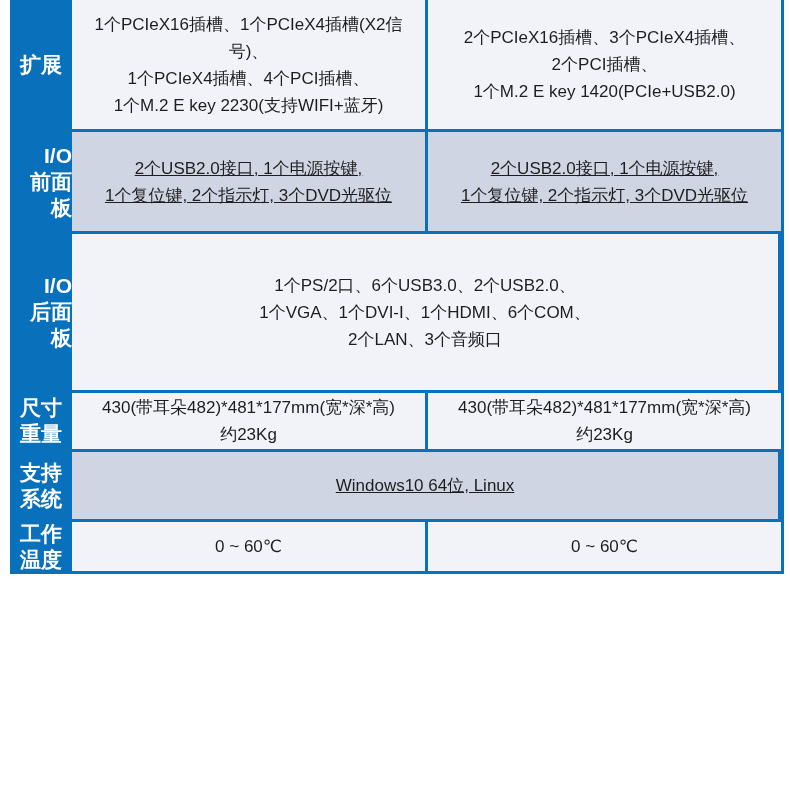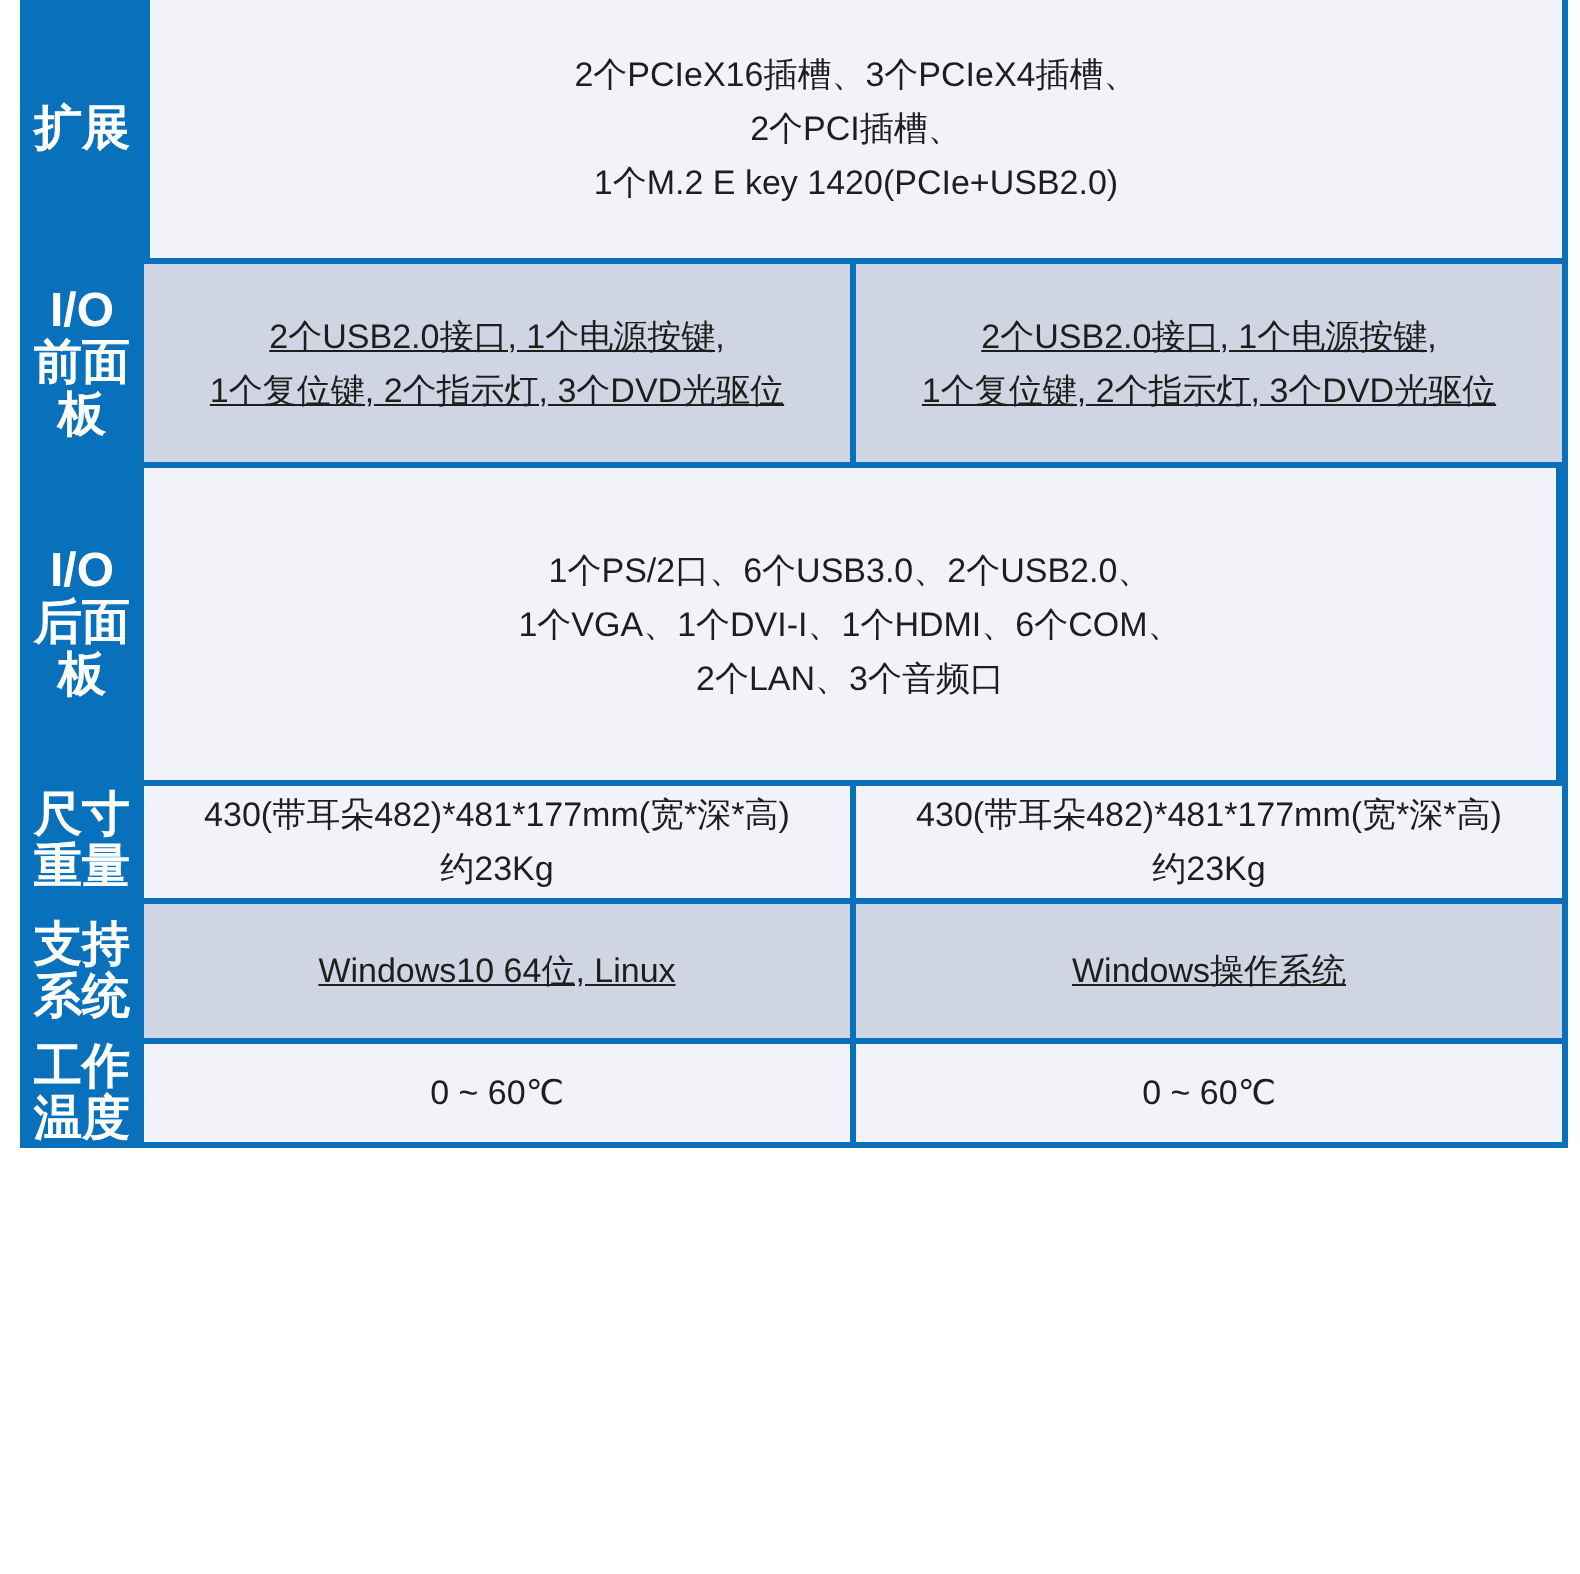--- a/index.html
+++ b/index.html
@@ -49,6 +49,9 @@
 
   <div class="row light r1">
     <div class="row-label">扩展</div>
+    <div class="cell">1个PCIeX16插槽、1个PCIeX4插槽(X2信号)、
+1个PCIeX4插槽、4个PCI插槽、
+1个M.2 E key 2230(支持WIFI+蓝牙)</div>
     <div class="vdiv"></div>
     <div class="cell">2个PCIeX16插槽、3个PCIeX4插槽、
 2个PCI插槽、

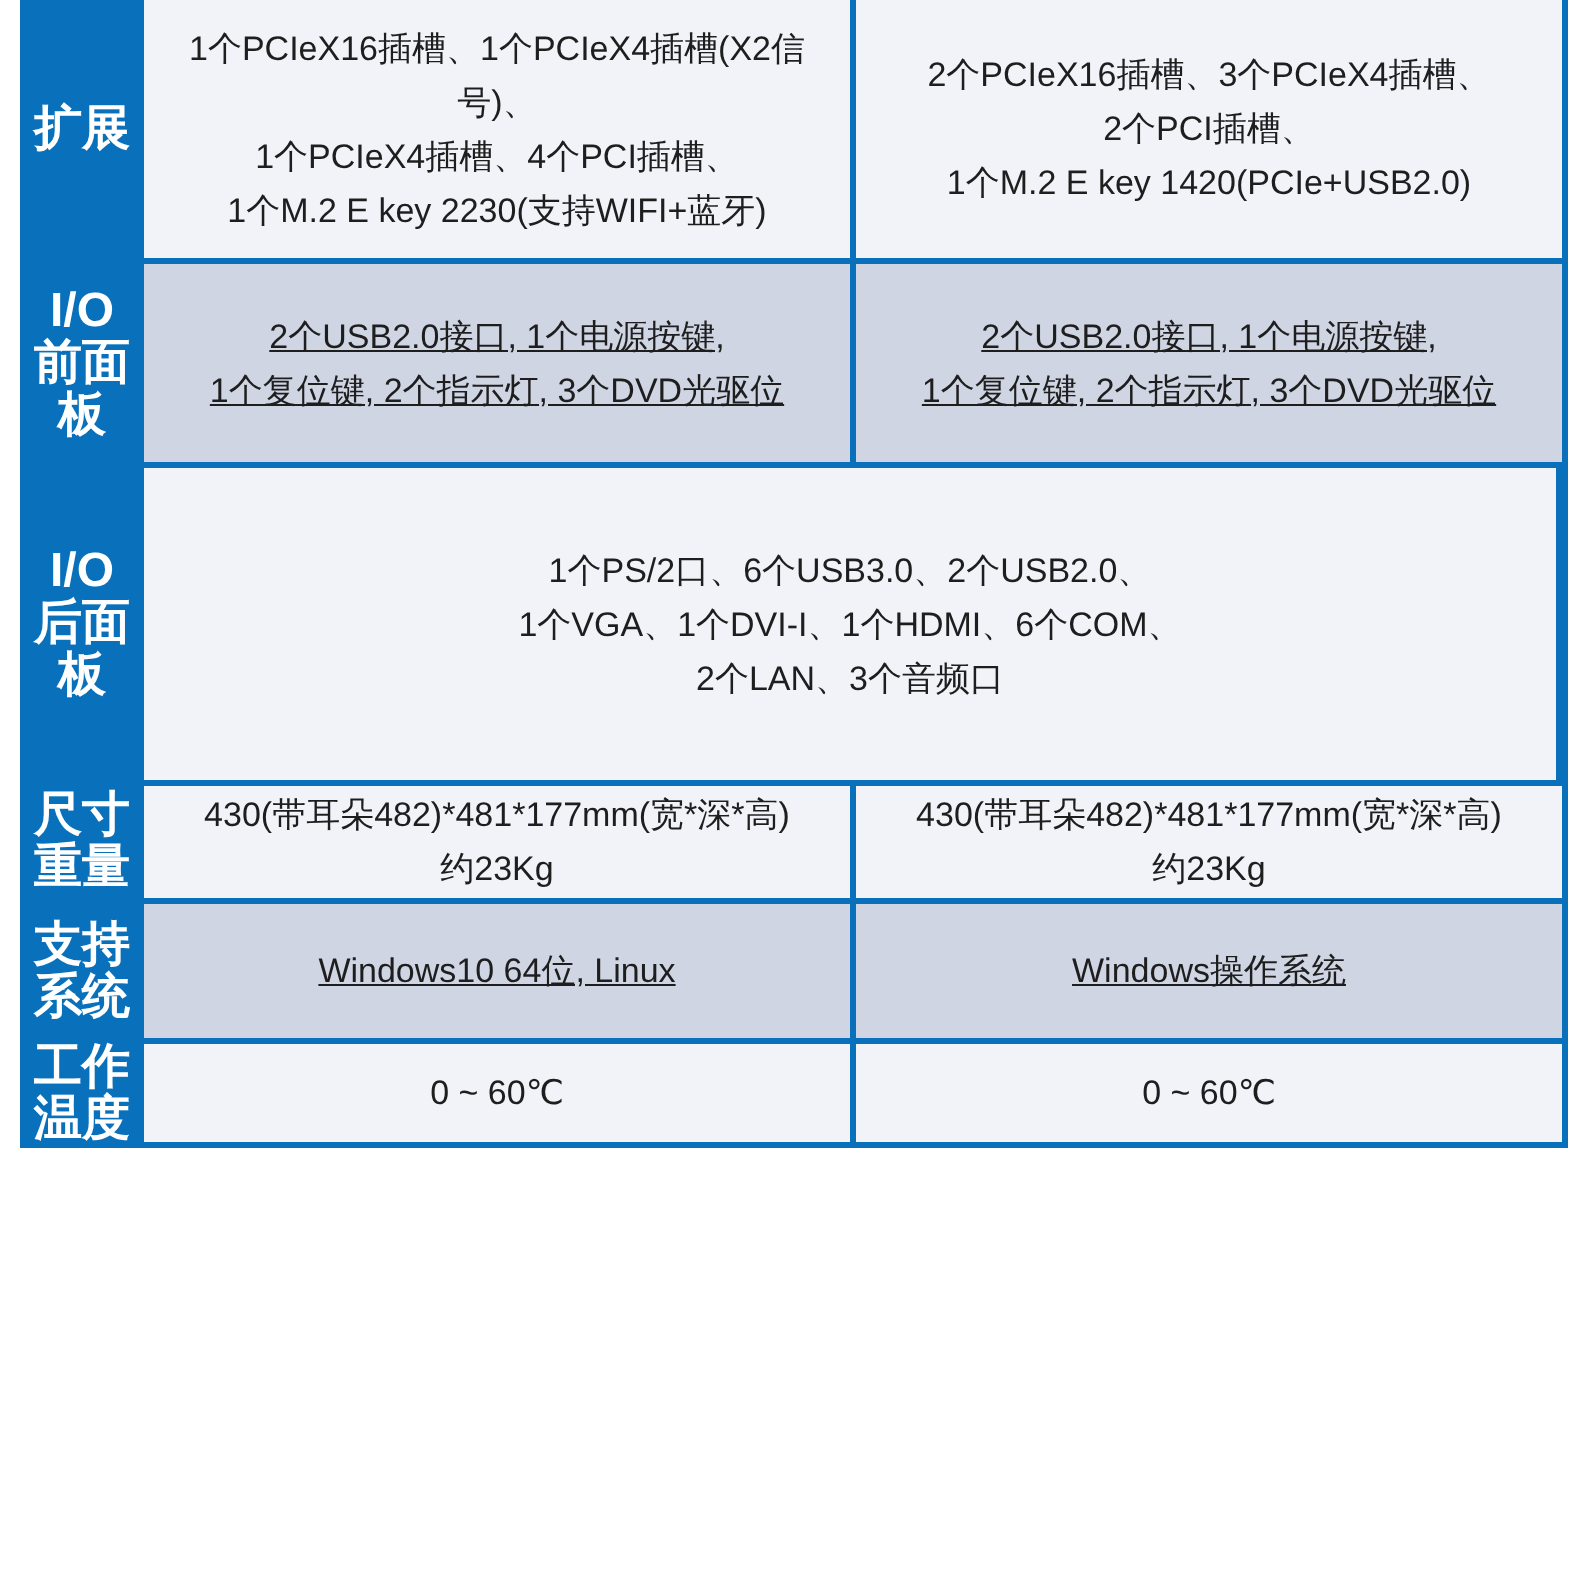--- a/index.html
+++ b/index.html
@@ -22,9 +22,9 @@
   .row{display:flex;border-bottom:3px solid var(--blue);}
   .row-label{
     width:62px;flex:0 0 62px;background:var(--blue);
-    color:#ffffff;font-weight:bold;font-size:24px;line-height:26px;
+    color:#ffffff;font-weight:bold;font-size:21px;line-height:26px;
     display:flex;align-items:center;justify-content:center;
-    text-align:center;white-space:pre-line;
+    text-align:right;white-space:pre-line;
   }
   .cell{
     flex:1 1 0;display:flex;align-items:center;justify-content:center;

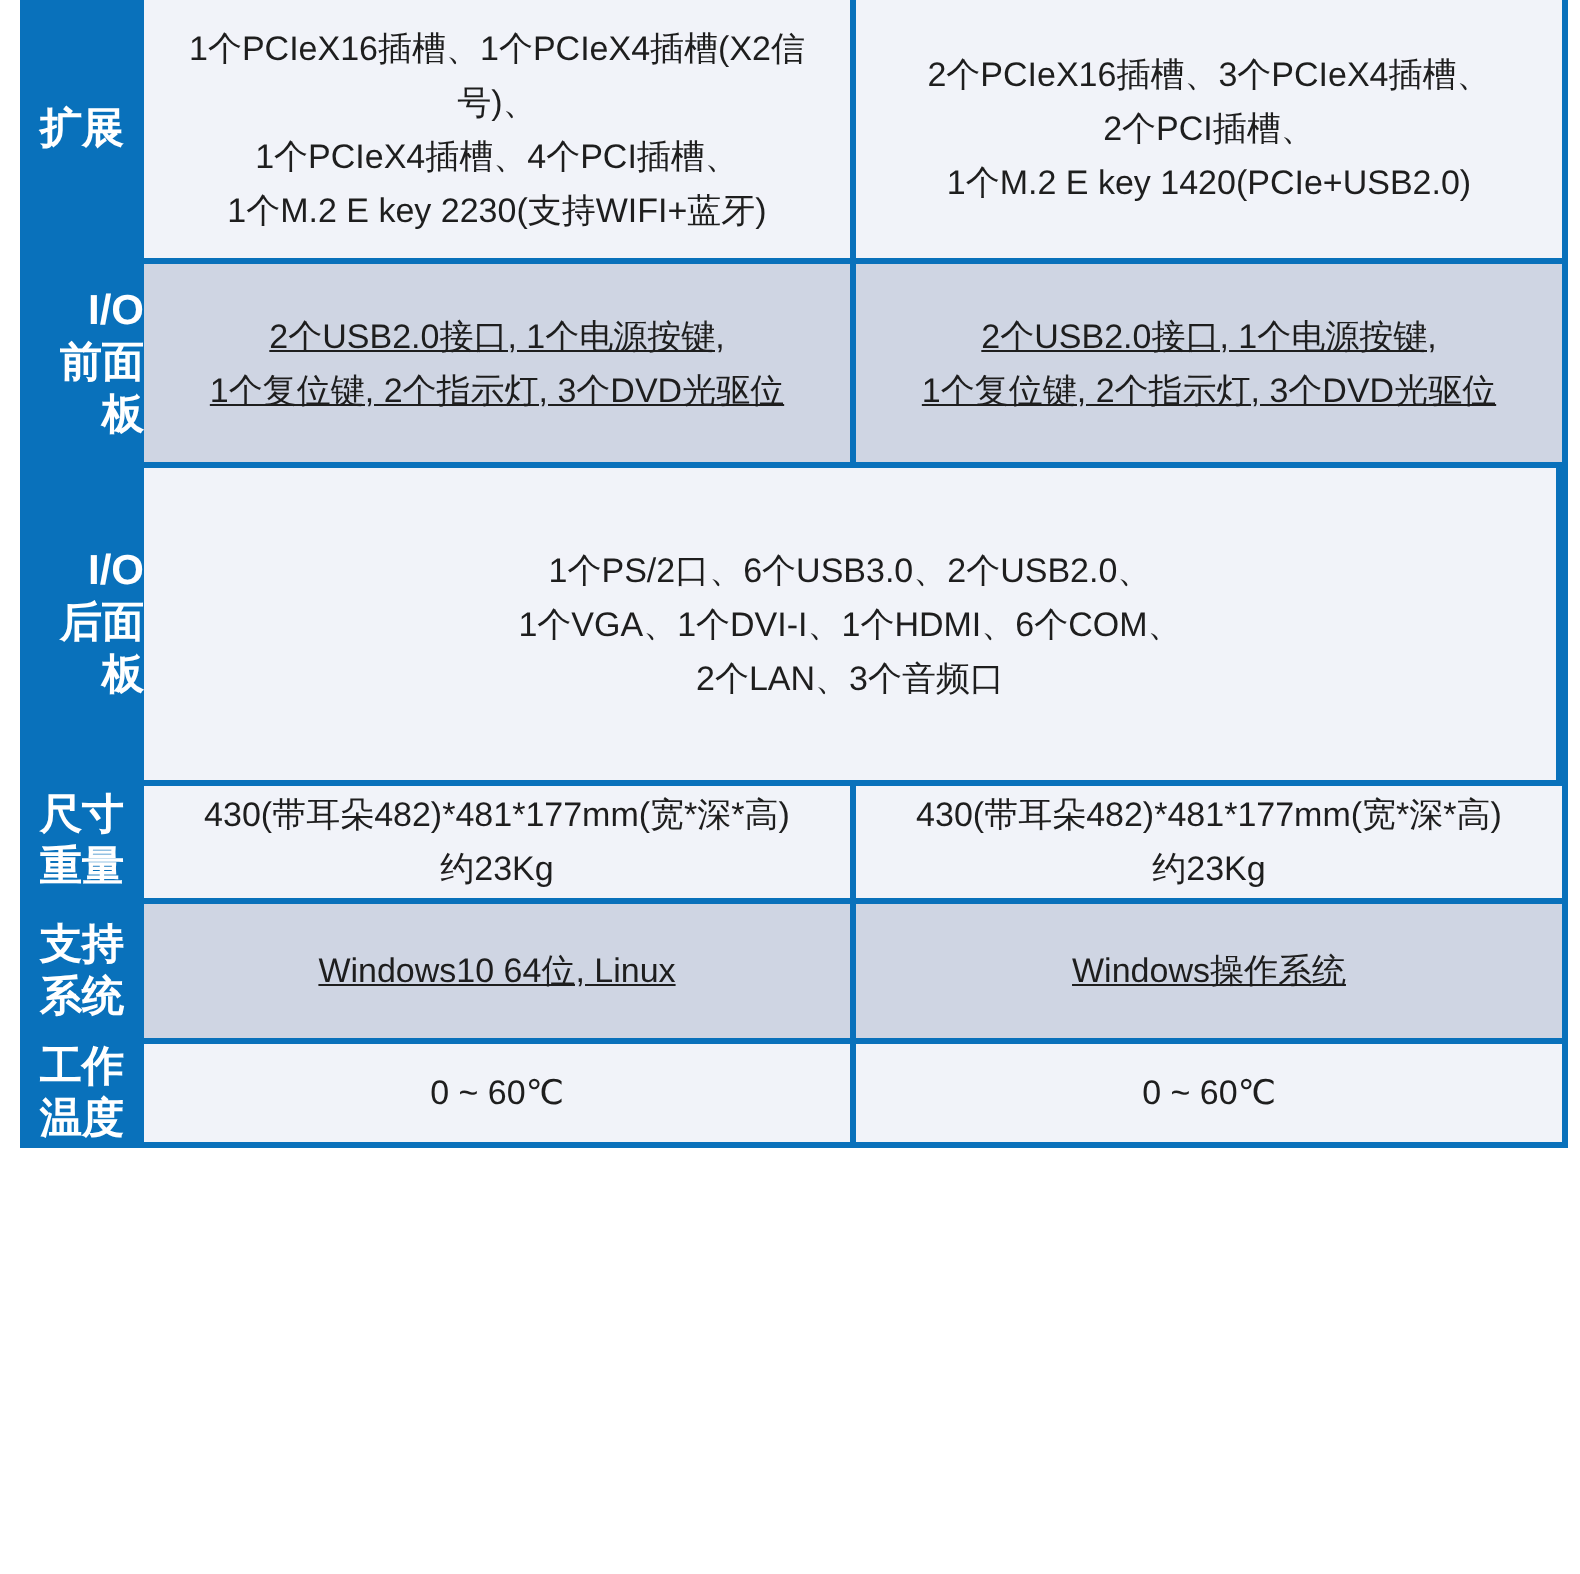--- a/index.html
+++ b/index.html
@@ -93,7 +93,6 @@
 系统</div>
     <div class="cell">Windows10 64位, Linux</div>
     <div class="vdiv"></div>
-    <div class="cell">Windows操作系统</div>
   </div>
 
   <div class="row light r7">

